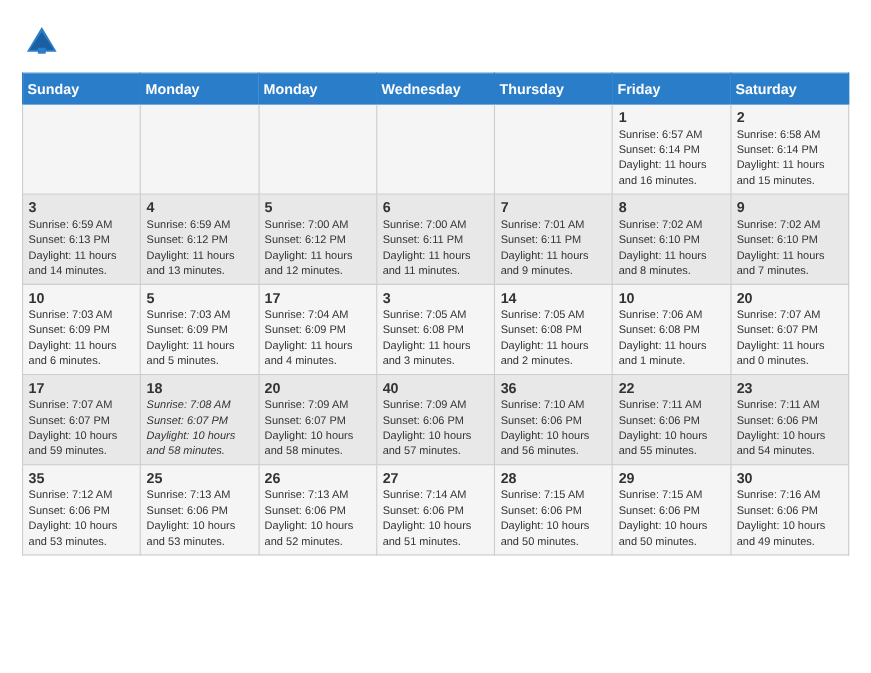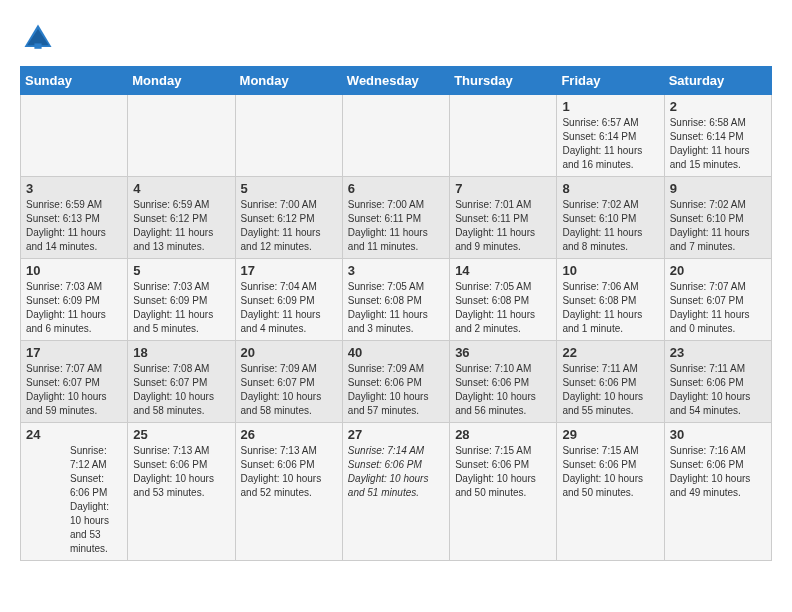--- a/index.html
+++ b/index.html
@@ -238,7 +238,7 @@
         </td>
         <td>
           <span class="day-num">18</span>
-          <div class="day-info" style="white-space: pre-line;">Sunrise: 7:08 AM
+          <div class="day-info" style="white-space: pre-line; font-style: italic;">Sunrise: 7:08 AM
 Sunset: 6:07 PM
 Daylight: 10 hours and 58 minutes.</div>
         </td>

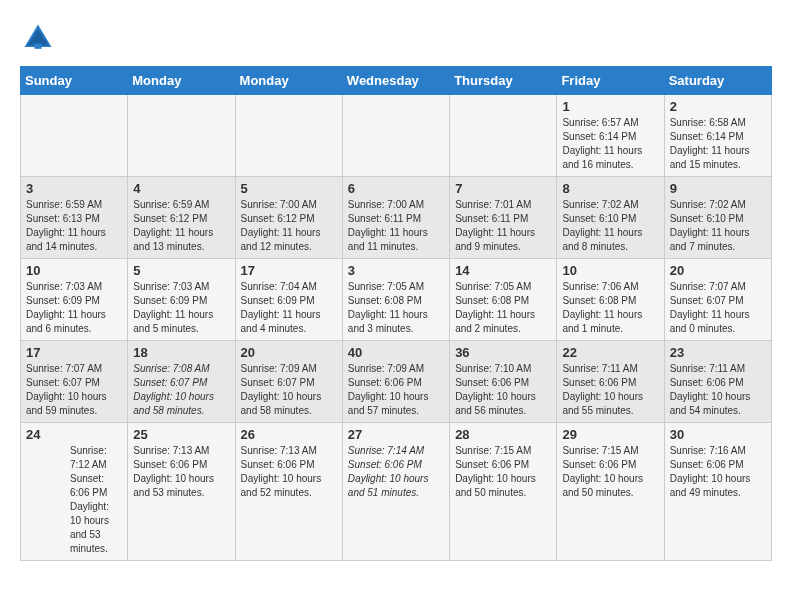--- a/index.html
+++ b/index.html
@@ -275,7 +275,7 @@
       </tr>
       <tr>
         <td>
-          <span class="day-num">24</span>
+          <span class="day-num">35</span>
           <div class="day-info" style="white-space: pre-line; margin-left: 44px;">Sunrise: 7:12 AM
 Sunset: 6:06 PM
 Daylight: 10 hours and 53 minutes.</div>

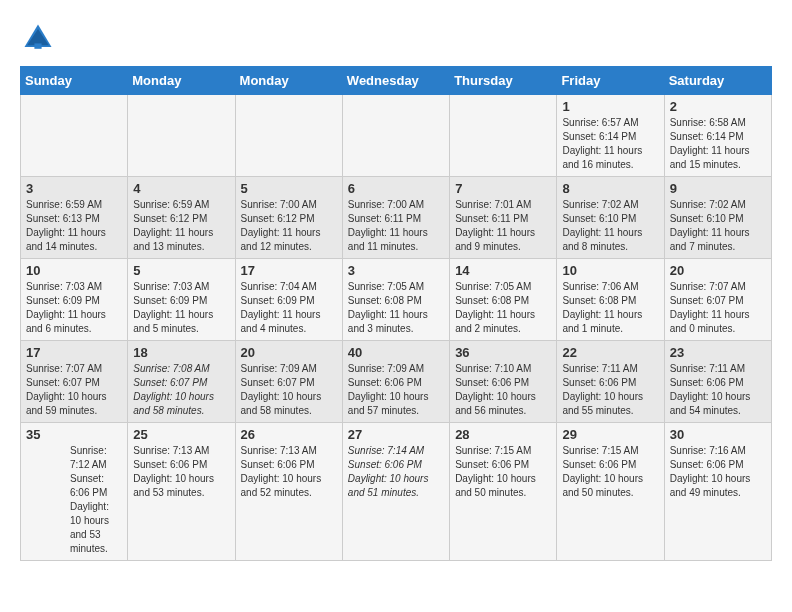--- a/index.html
+++ b/index.html
@@ -276,7 +276,7 @@
       <tr>
         <td>
           <span class="day-num">35</span>
-          <div class="day-info" style="white-space: pre-line; margin-left: 44px;">Sunrise: 7:12 AM
+          <div class="day-info" style="white-space: pre-line;">Sunrise: 7:12 AM
 Sunset: 6:06 PM
 Daylight: 10 hours and 53 minutes.</div>
         </td>

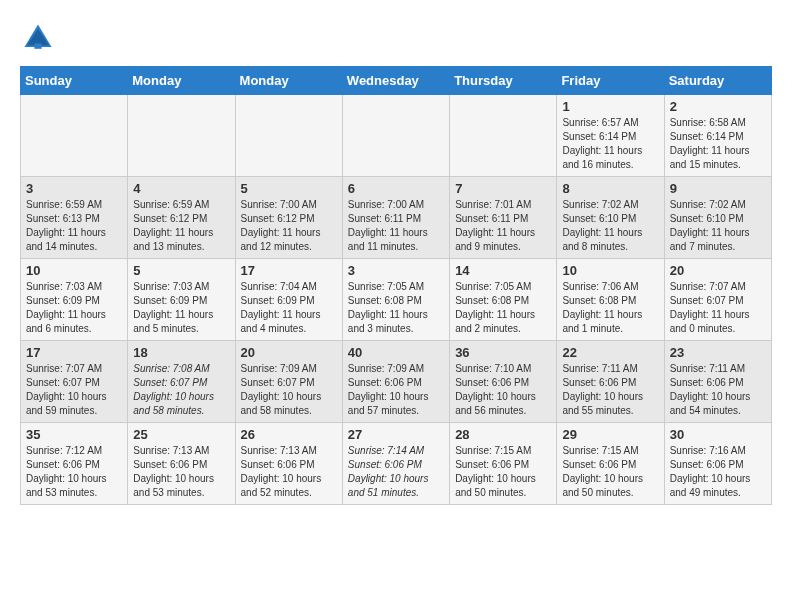--- a/index.html
+++ b/index.html
@@ -294,7 +294,7 @@
         </td>
         <td>
           <span class="day-num">27</span>
-          <div class="day-info" style="white-space: pre-line; font-style: italic;">Sunrise: 7:14 AM
+          <div class="day-info" style="white-space: pre-line;">Sunrise: 7:14 AM
 Sunset: 6:06 PM
 Daylight: 10 hours and 51 minutes.</div>
         </td>

